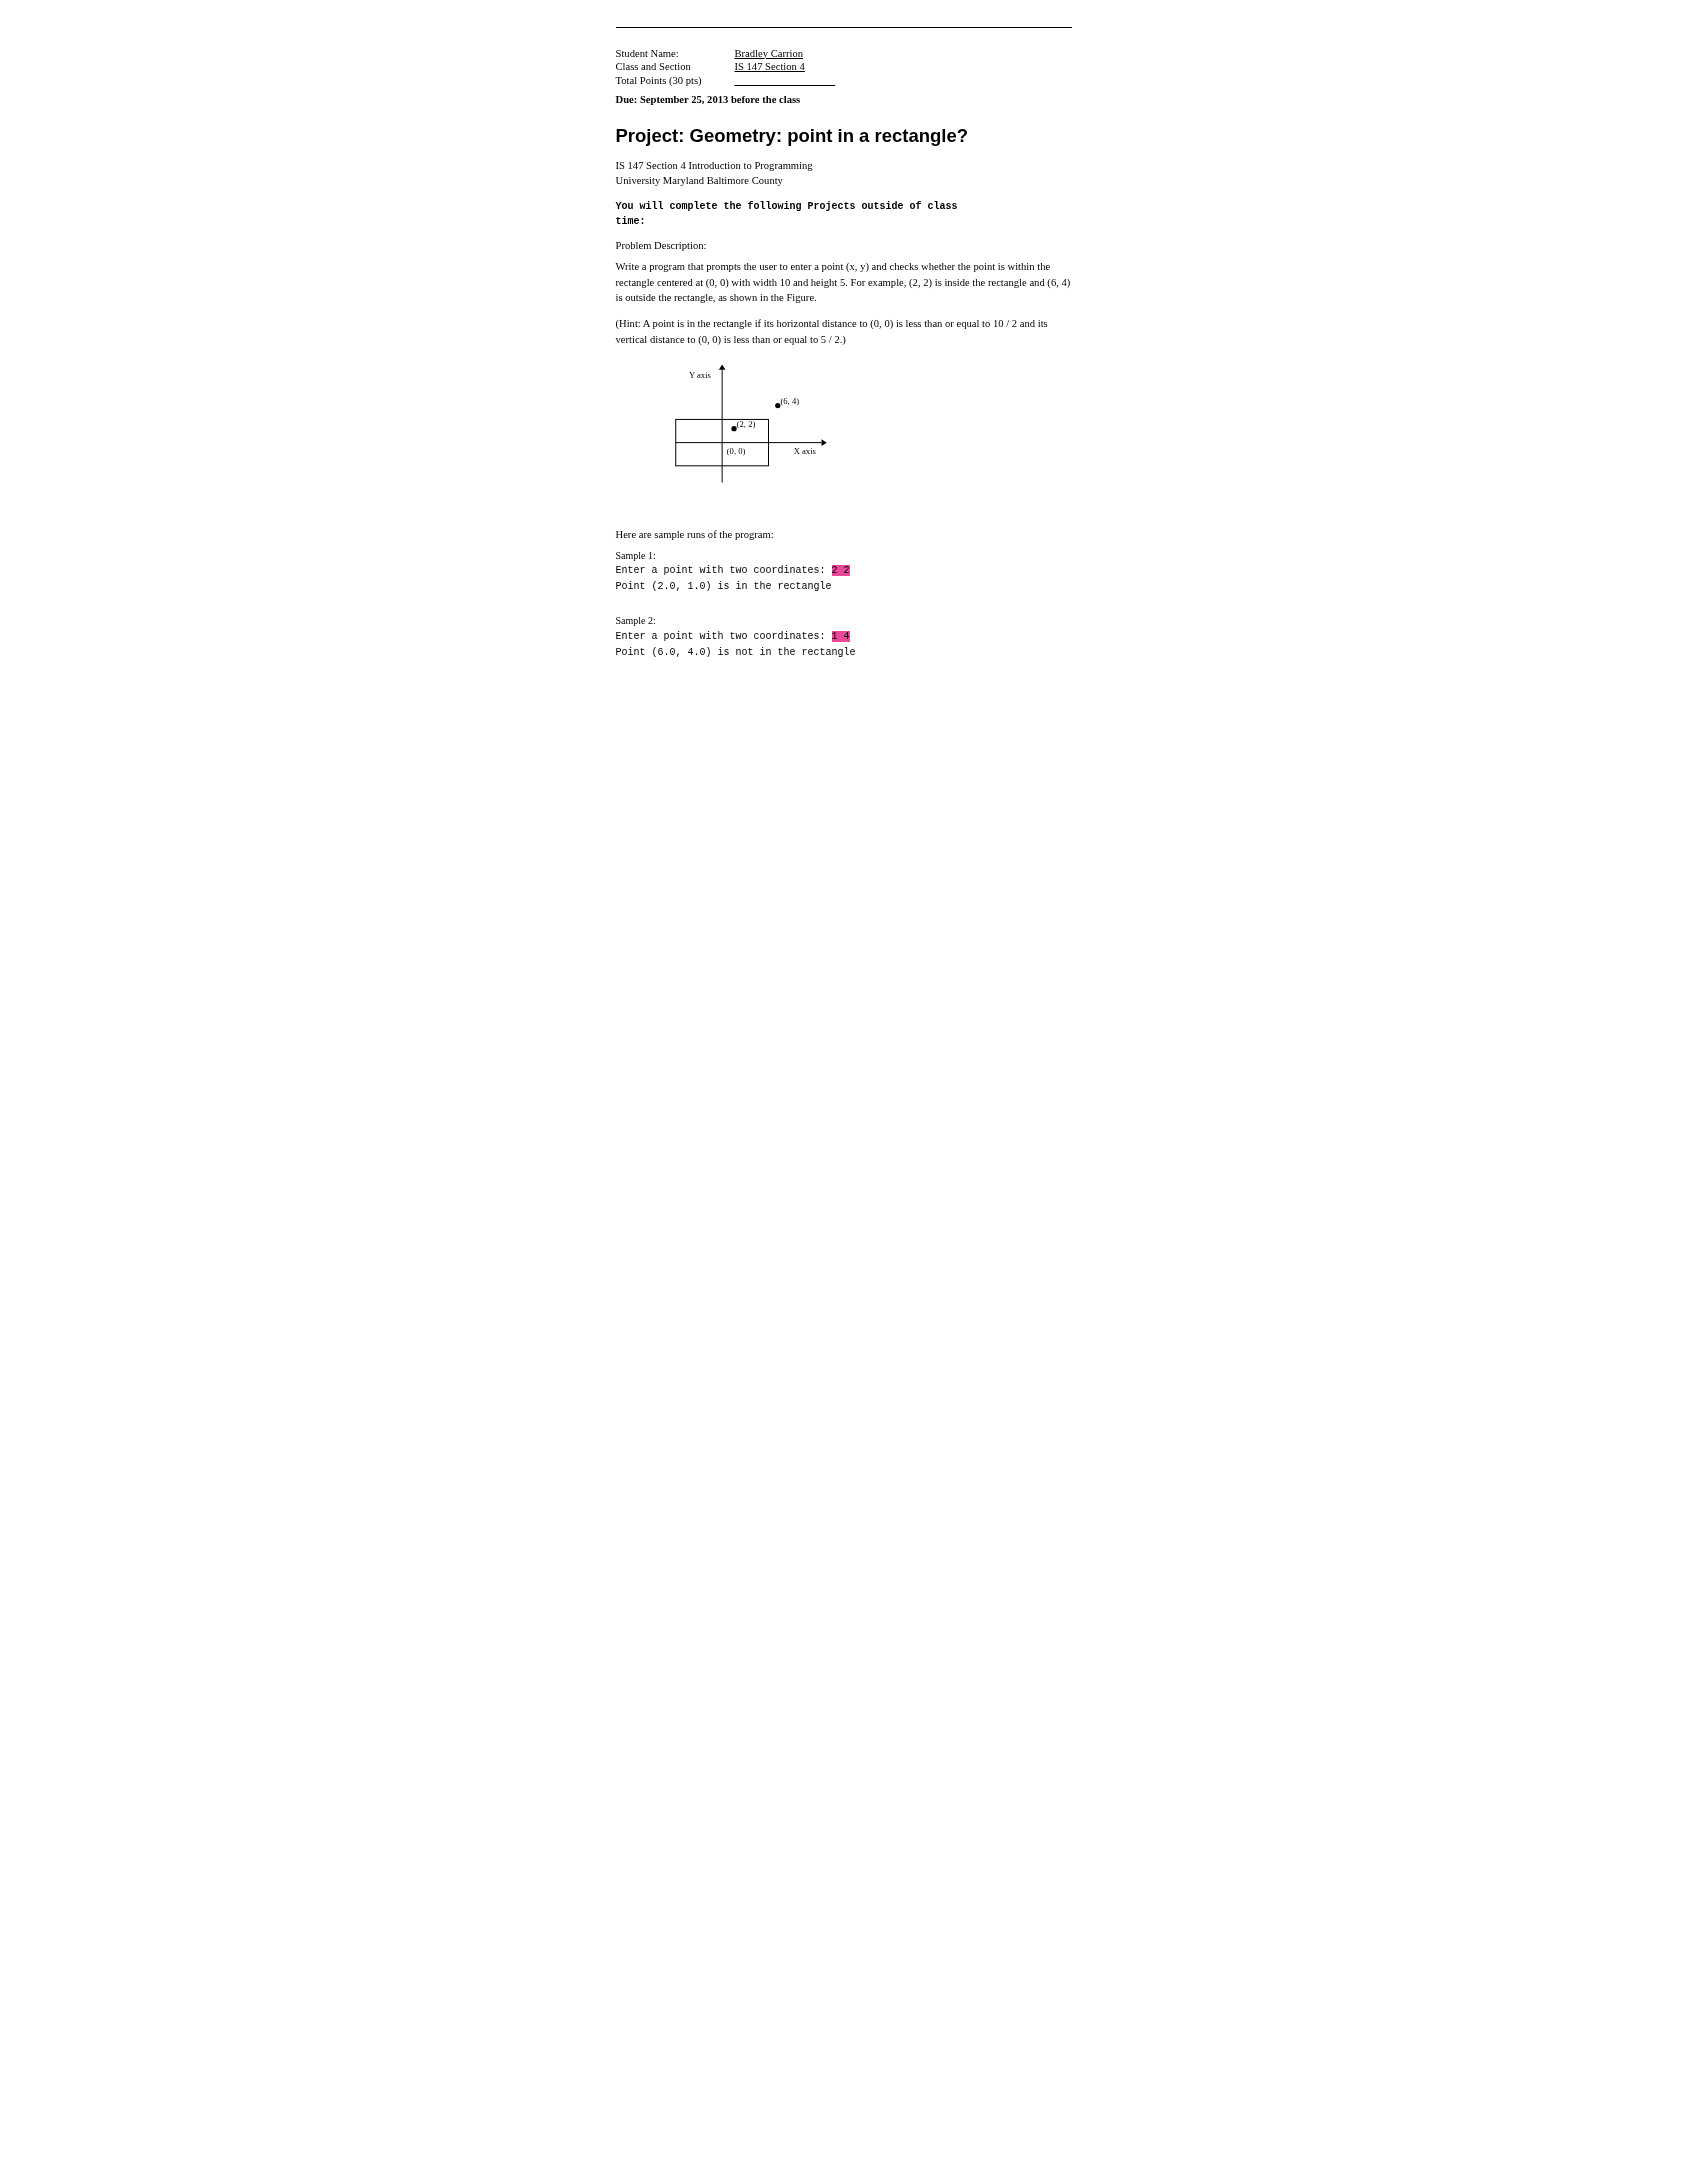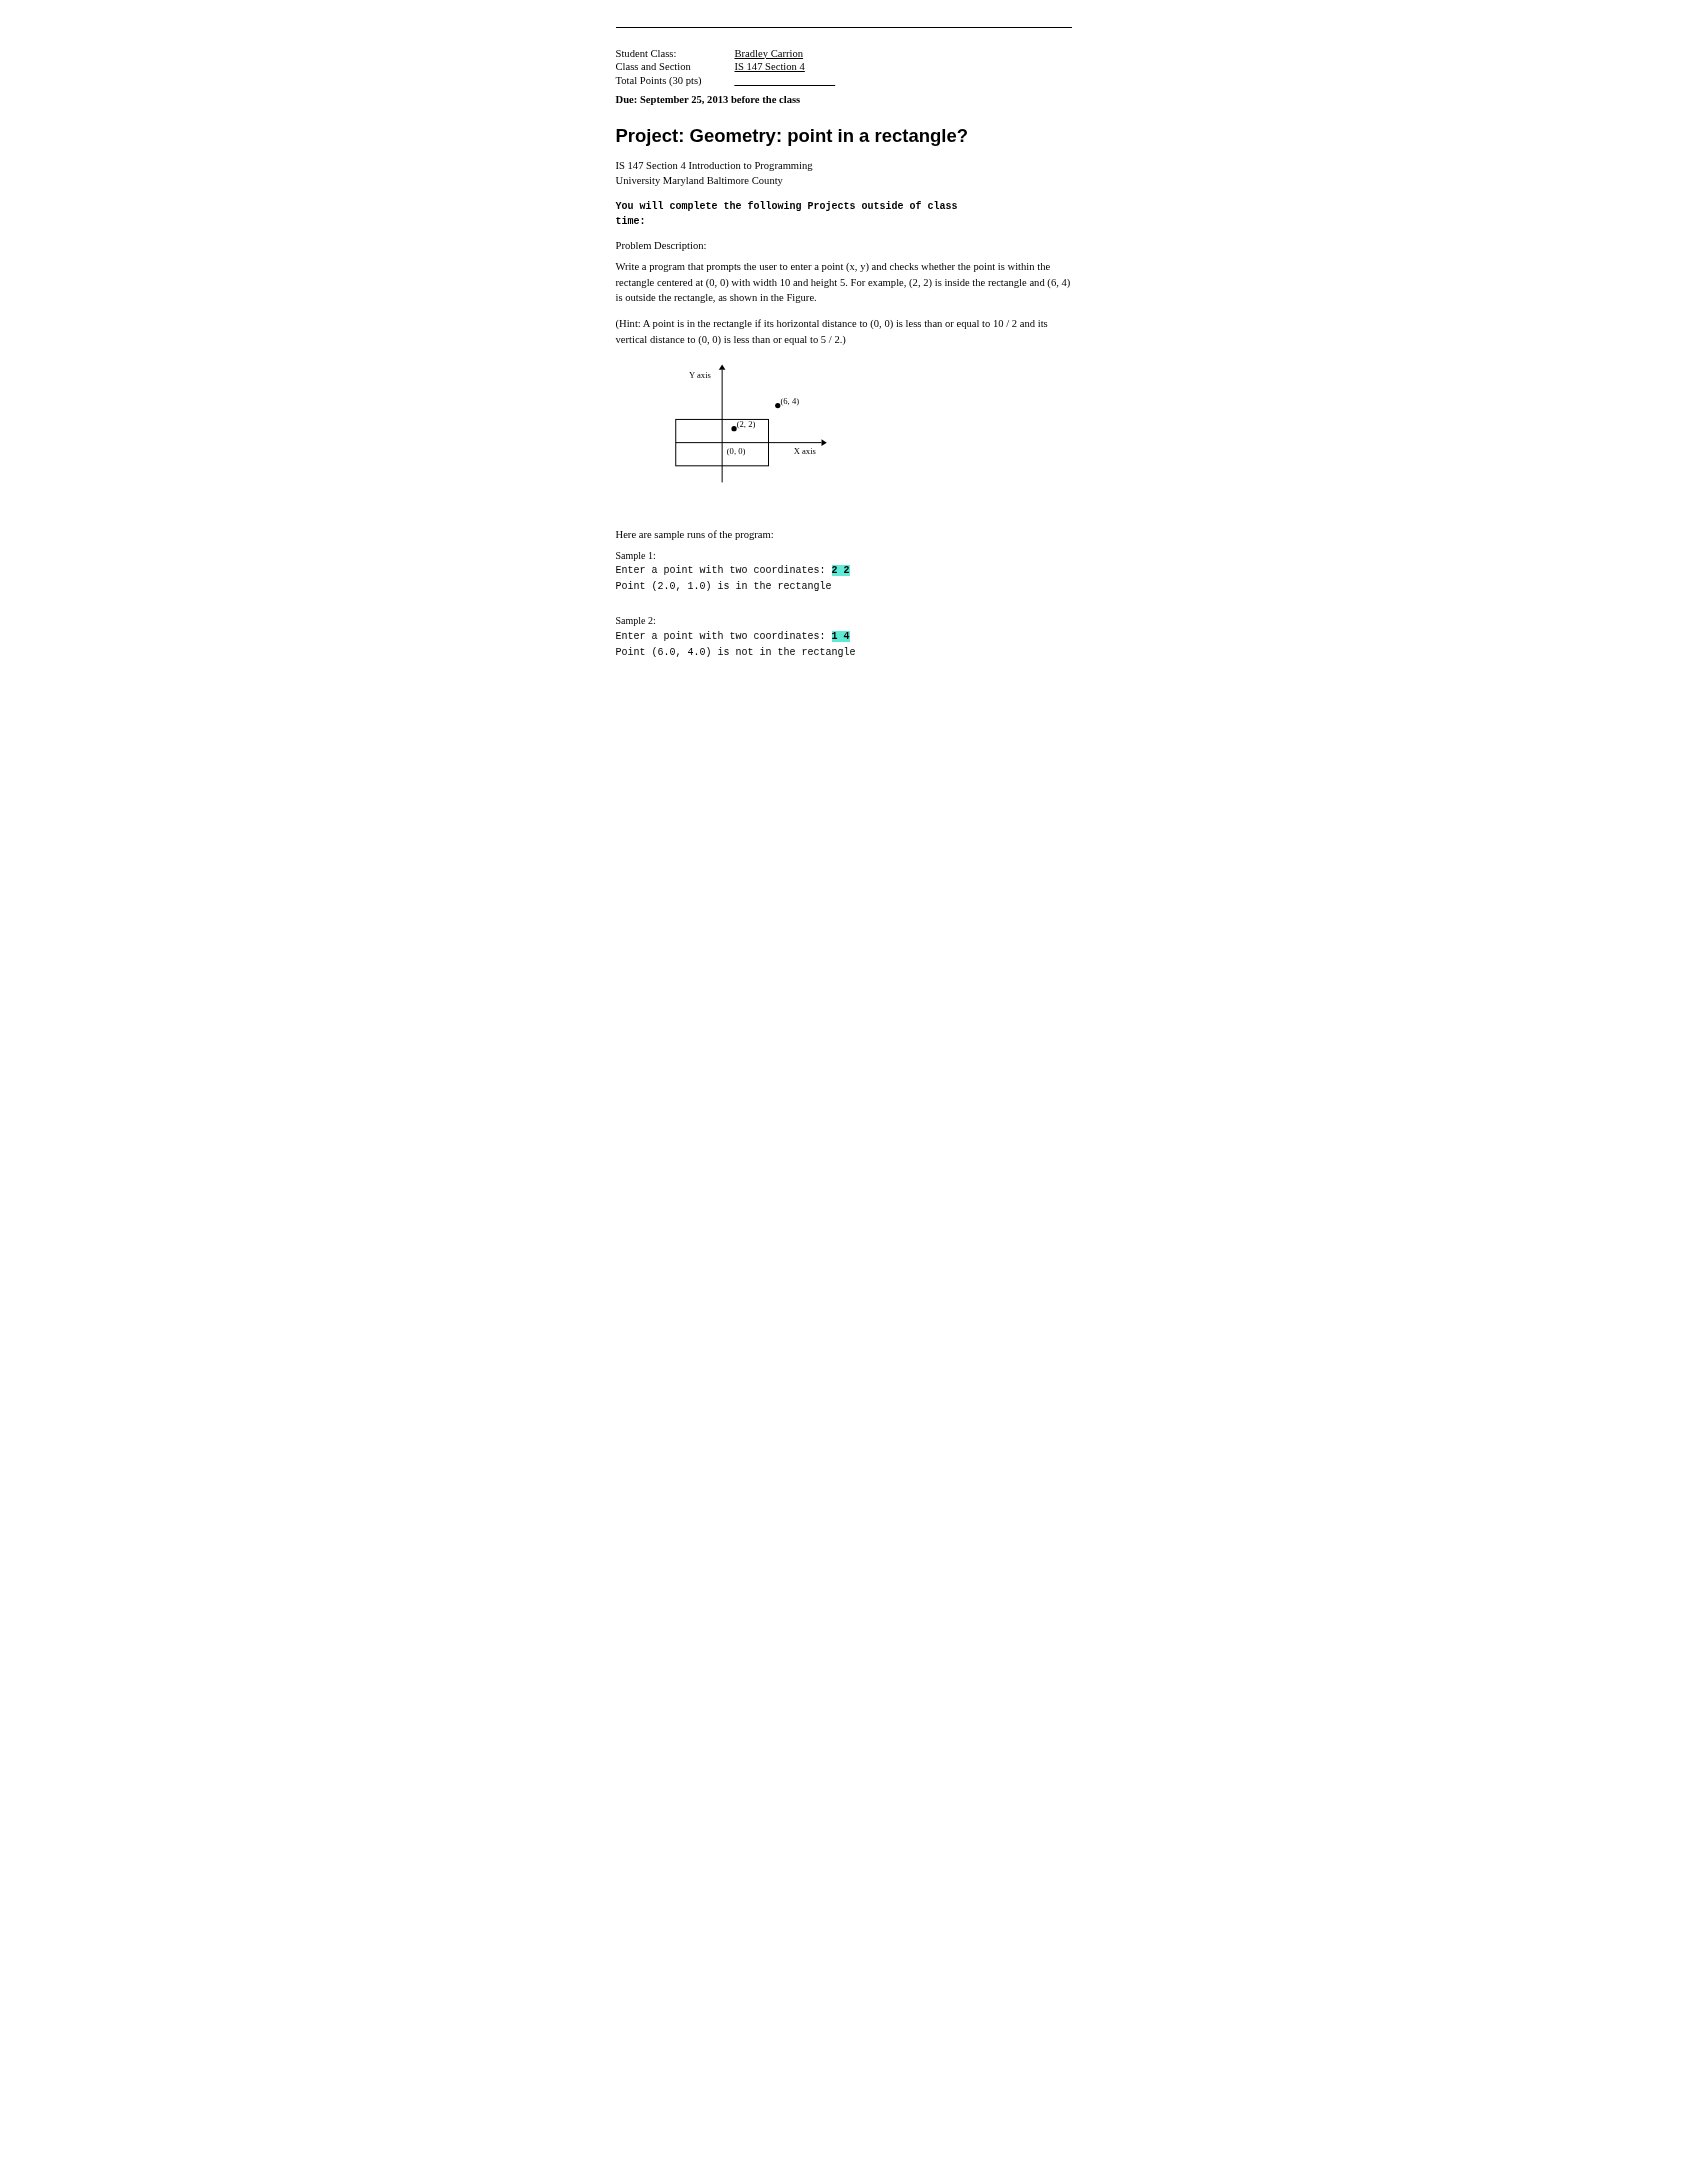--- a/index.html
+++ b/index.html
@@ -132,7 +132,7 @@
 
 <div class="header-section">
   <div class="header-row">
-    <span class="header-label">Student Class:</span>
+    <span class="header-label">Student Name:</span>
     <span class="header-value">Bradley Carrion</span>
   </div>
   <div class="header-row">

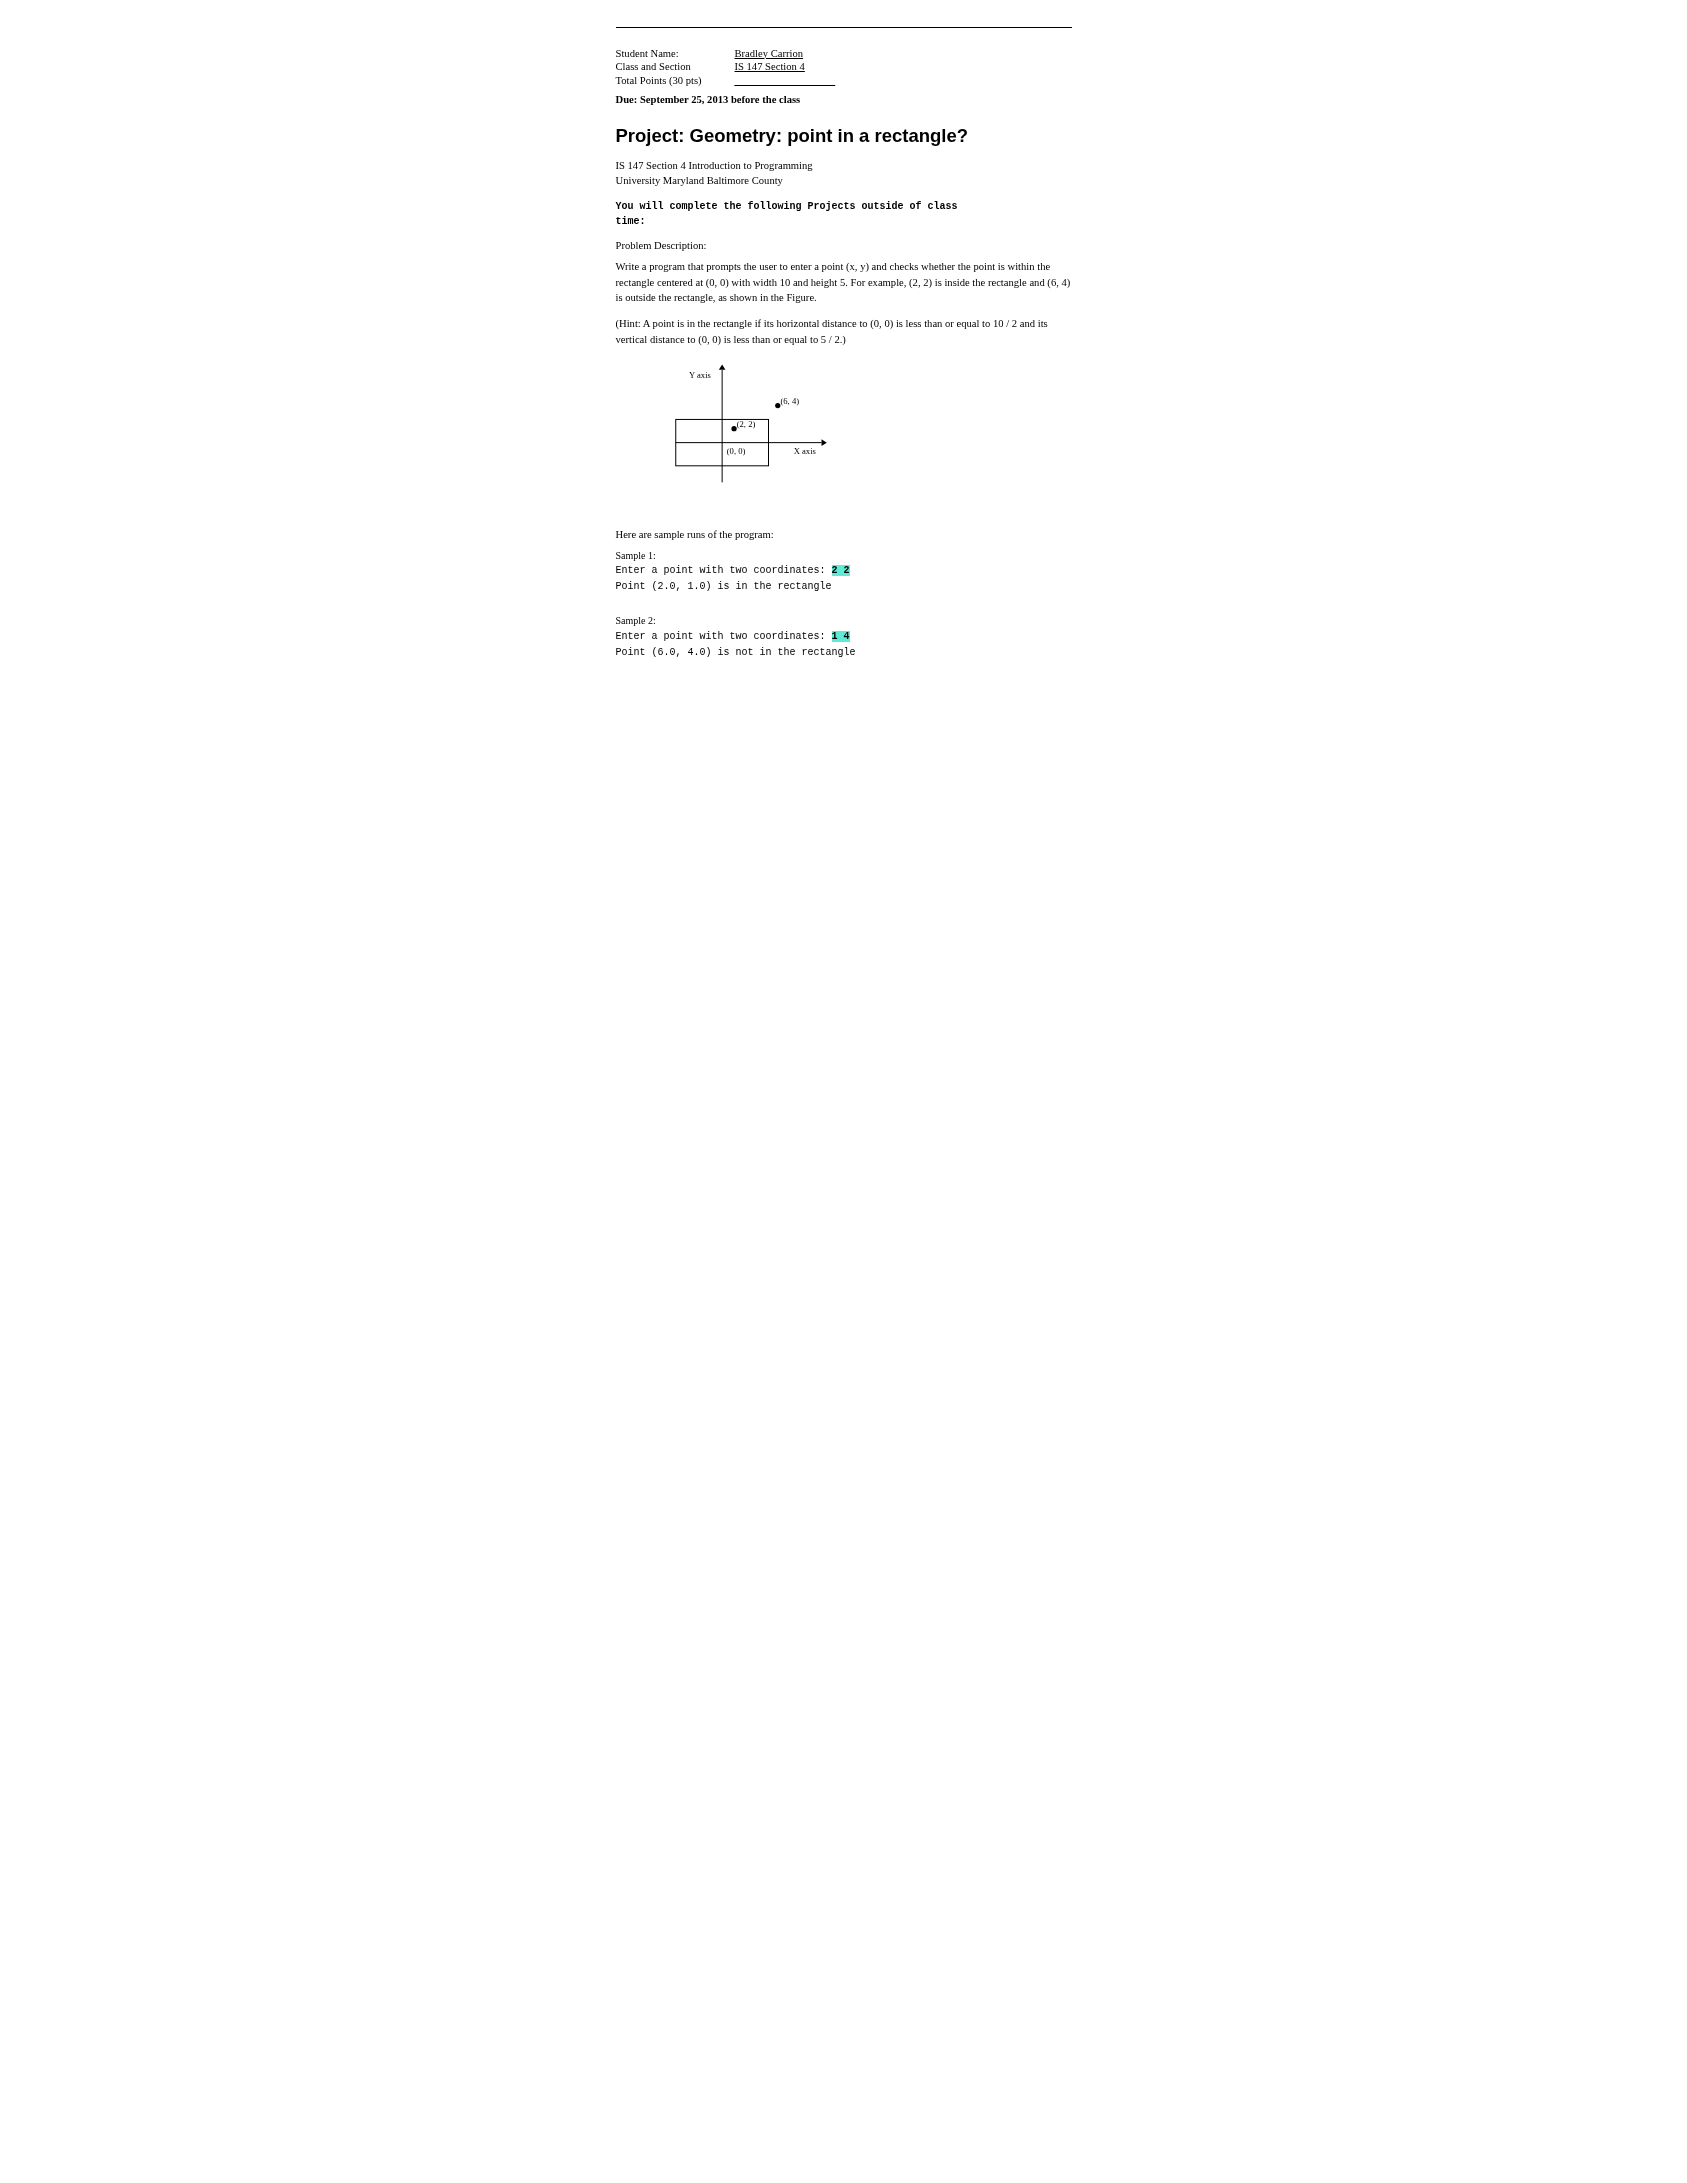--- a/index.html
+++ b/index.html
@@ -121,8 +121,7 @@
     }
 
     .highlight-yellow {
-      background-color: #5eead4;
-      font-weight: bold;
+      background-color: #ec4899;
     }
   </style>
 </head>

